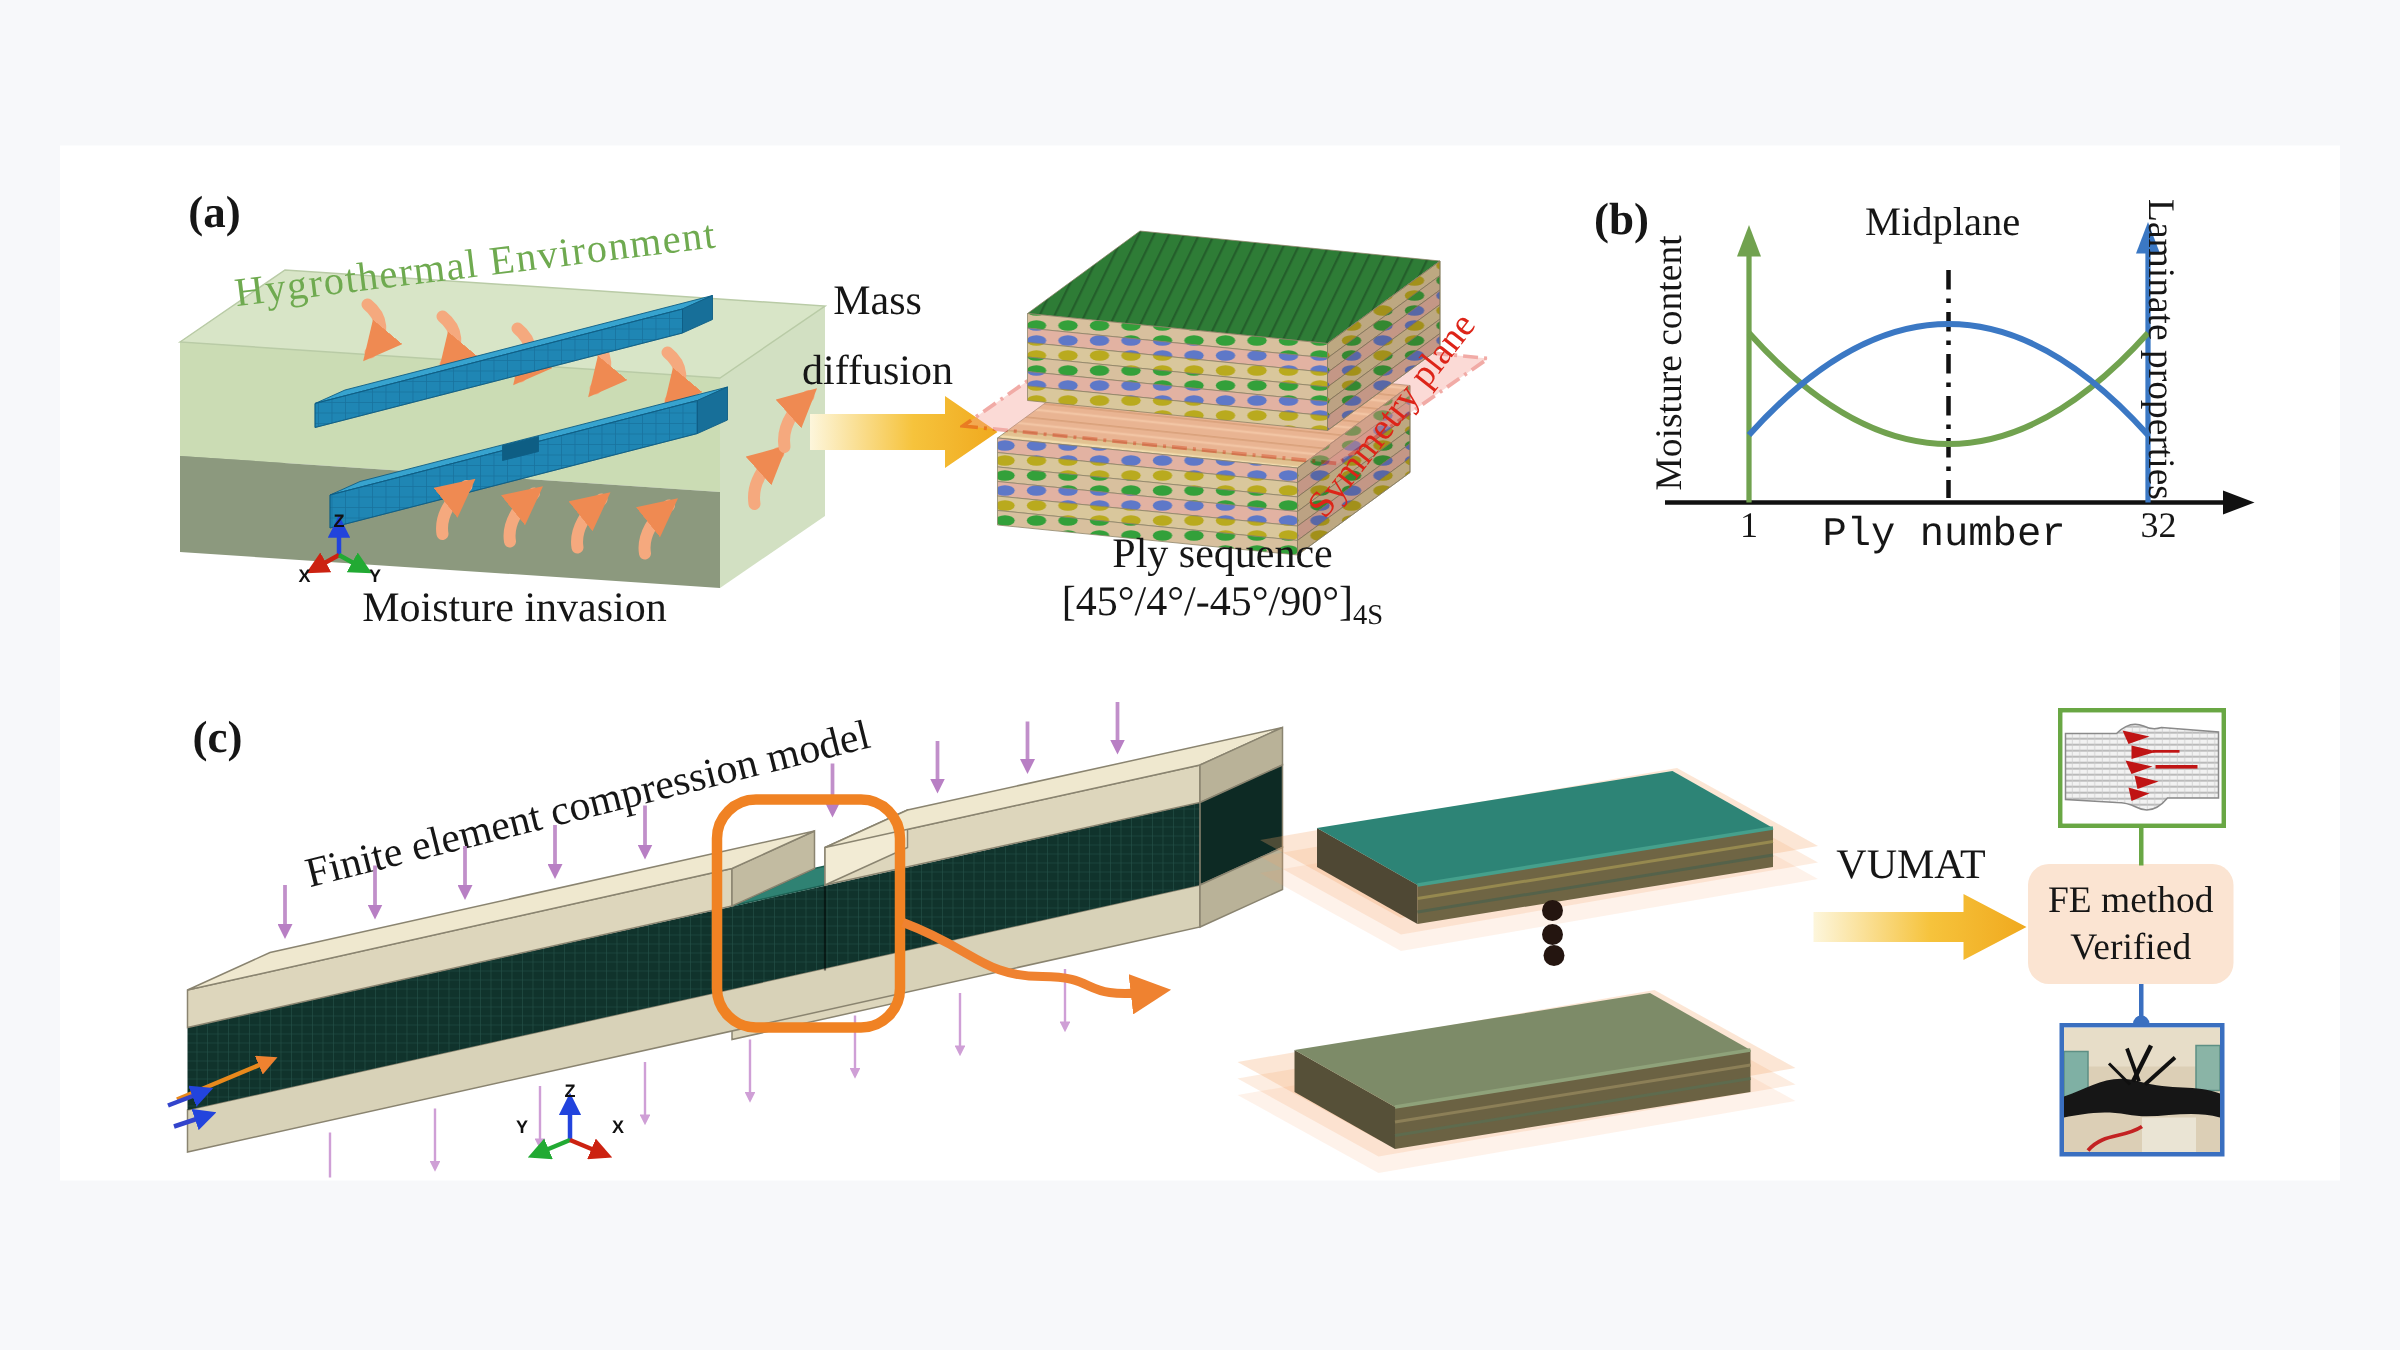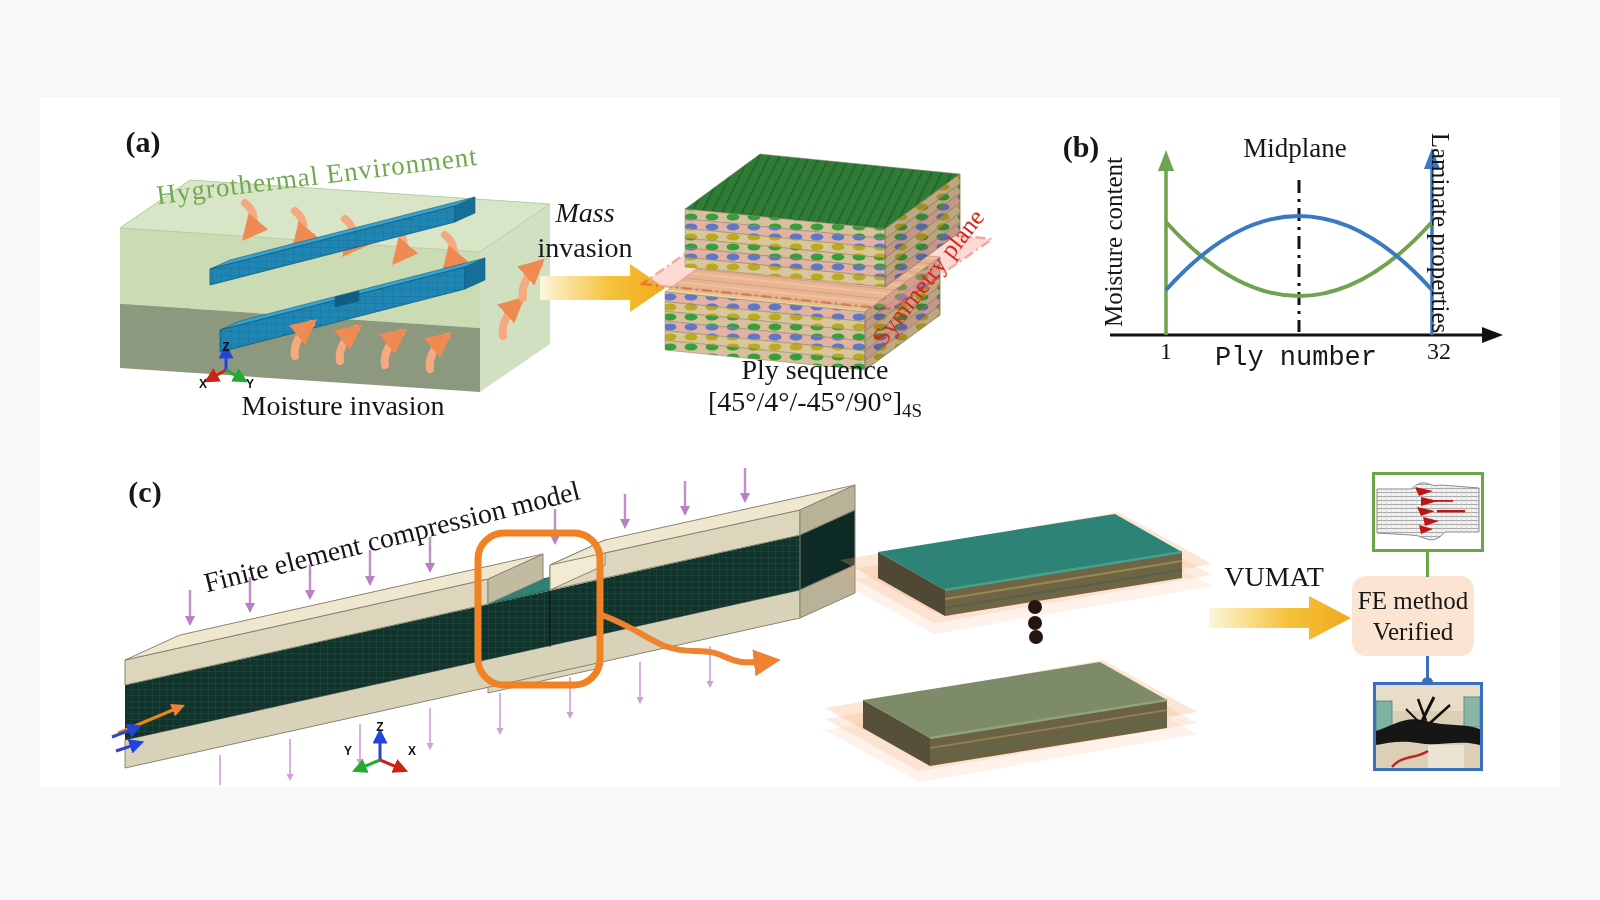--- a/index.html
+++ b/index.html
@@ -151,7 +151,7 @@
   <div class="triadlbl" style="left:250px;top:384px;">Y</div>
   <div class="txt cap" style="left:343px;top:406px;">Moisture invasion</div>
 
-  <div class="txt cap" style="left:585px;top:213px;font-style:italic;">Mass</div>
+  <div class="txt cap" style="left:585px;top:201px;">Mass</div>
   <div class="txt cap" style="left:585px;top:248px;">invasion</div>
   <svg class="abs" style="left:535px;top:258px;" width="135" height="60" viewBox="0 0 135 60">
     <polygon points="5,18 95,18 95,6 130,30 95,54 95,42 5,42" fill="url(#yarrow)"></polygon>

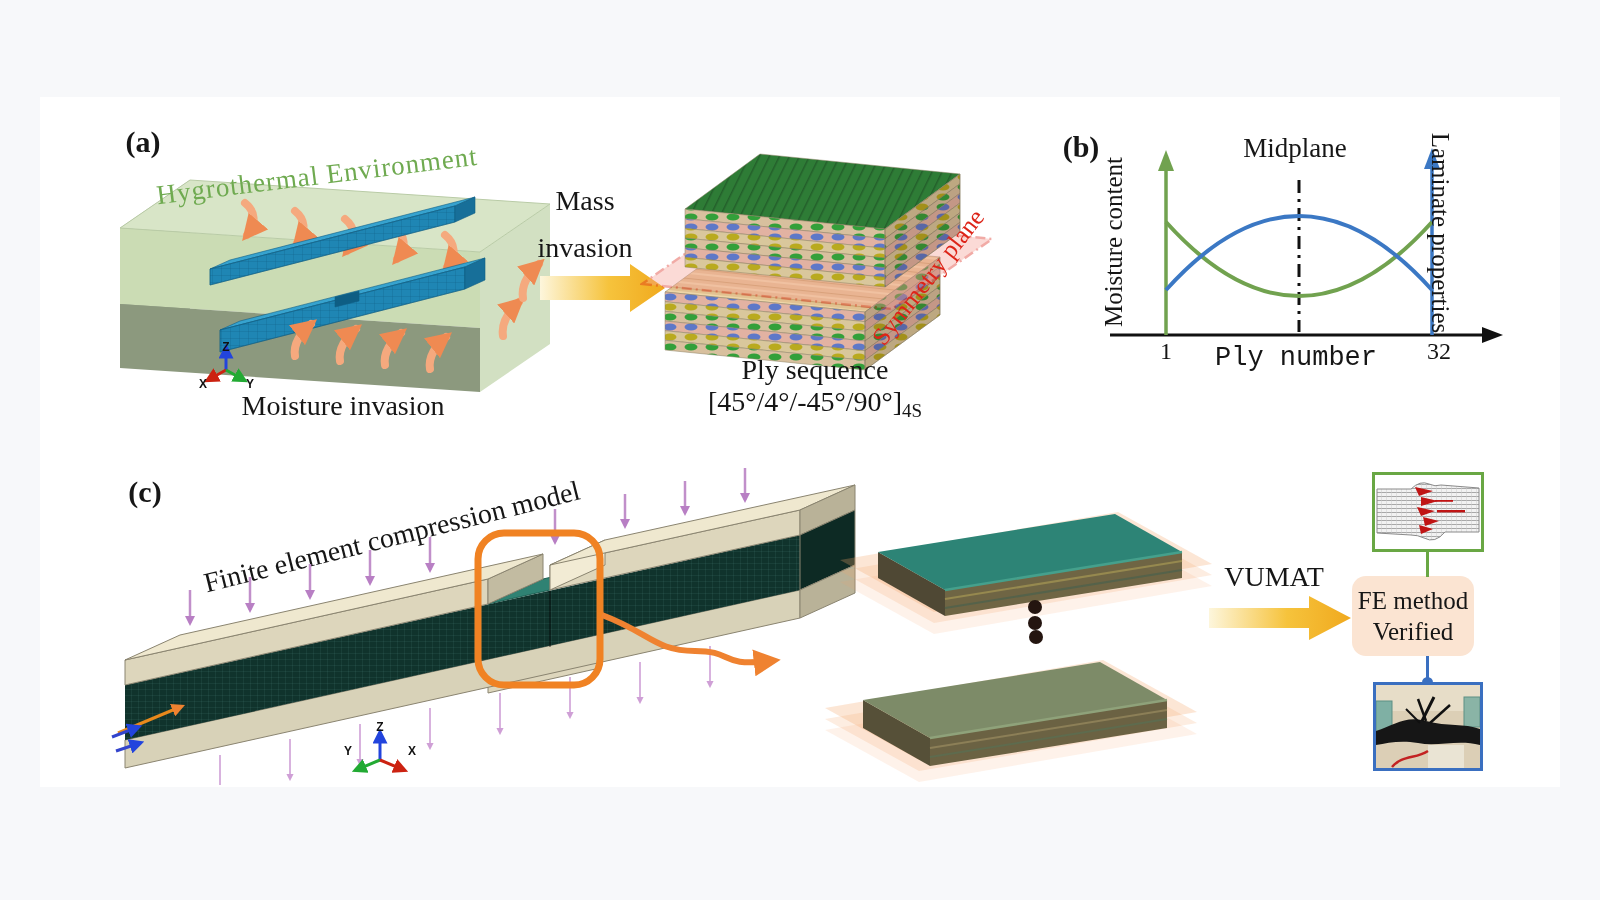--- a/index.html
+++ b/index.html
@@ -152,7 +152,7 @@
   <div class="txt cap" style="left:343px;top:406px;">Moisture invasion</div>
 
   <div class="txt cap" style="left:585px;top:201px;">Mass</div>
-  <div class="txt cap" style="left:585px;top:248px;">invasion</div>
+  <div class="txt cap" style="left:585px;top:248px;">diffusion</div>
   <svg class="abs" style="left:535px;top:258px;" width="135" height="60" viewBox="0 0 135 60">
     <polygon points="5,18 95,18 95,6 130,30 95,54 95,42 5,42" fill="url(#yarrow)"></polygon>
   </svg>

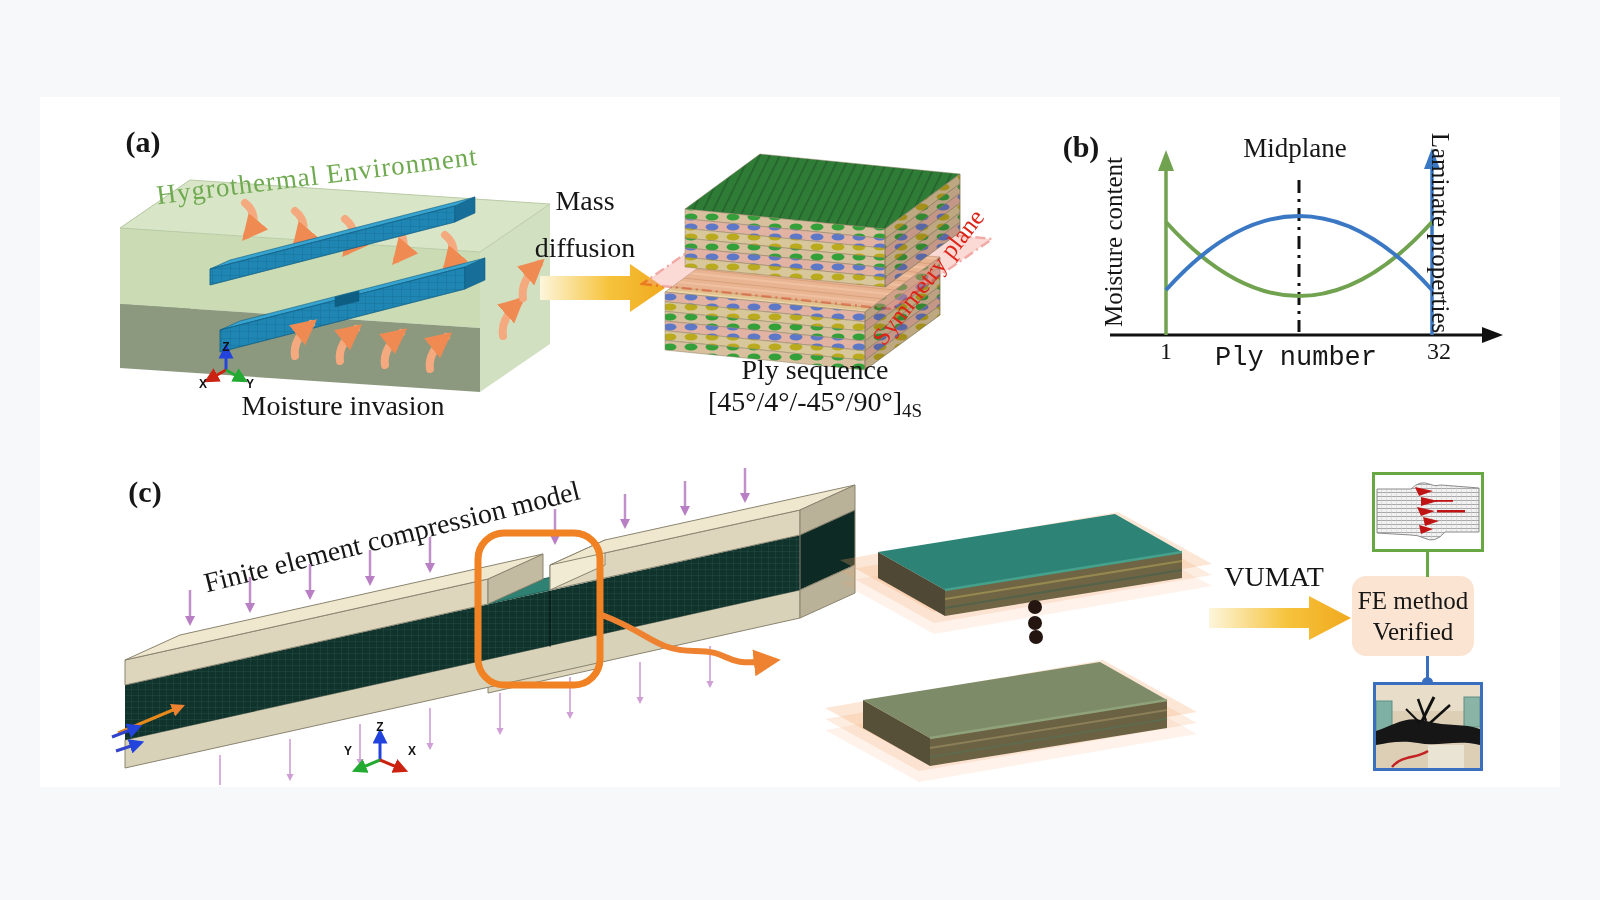--- a/index.html
+++ b/index.html
@@ -19,7 +19,7 @@
   .tick{font-size:24px;}
   .triadlbl{position:absolute;font-family:"Liberation Sans","DejaVu Sans",sans-serif;
             font-weight:bold;font-size:12px;color:#111;transform:translate(-50%,-50%);}
-  .febox{position:absolute;left:1352px;top:576px;width:122px;height:80px;background:#fbe4d2;
+  .febox{position:absolute;left:1352px;top:576px;width:137px;height:80px;background:#fbe4d2;
          border-radius:14px;display:flex;flex-direction:column;align-items:center;justify-content:center;
          font-size:25px;color:#161616;line-height:1.25;}
   .imgframe{position:absolute;box-sizing:border-box;background:#fff;overflow:hidden;}

